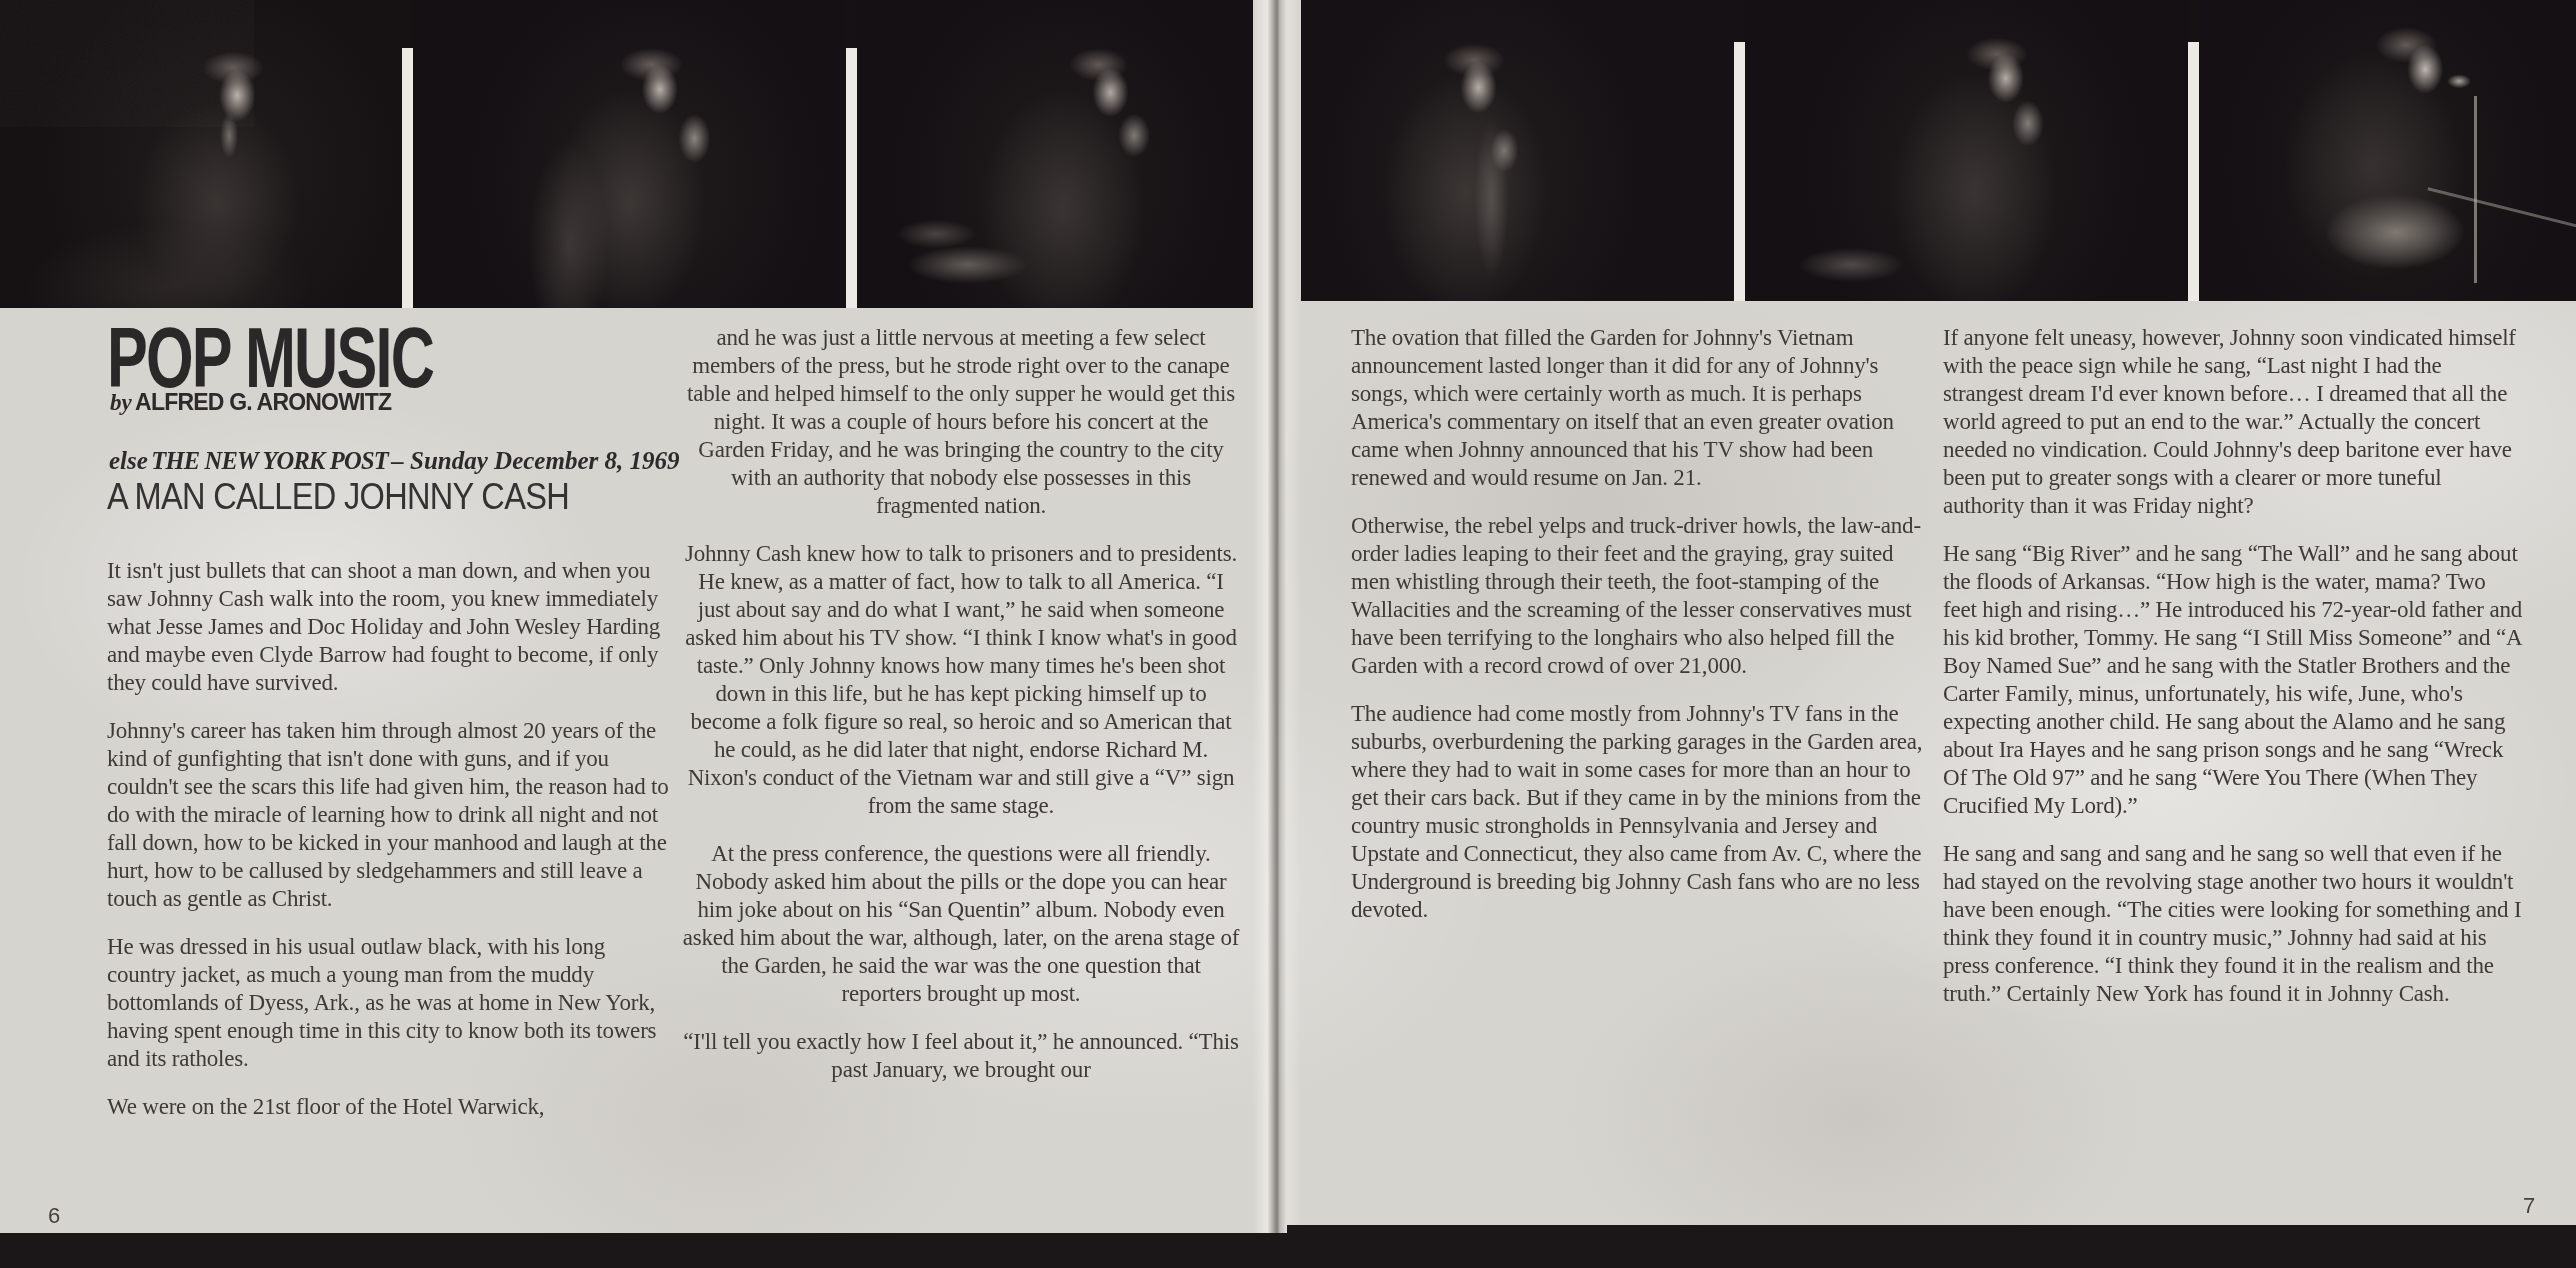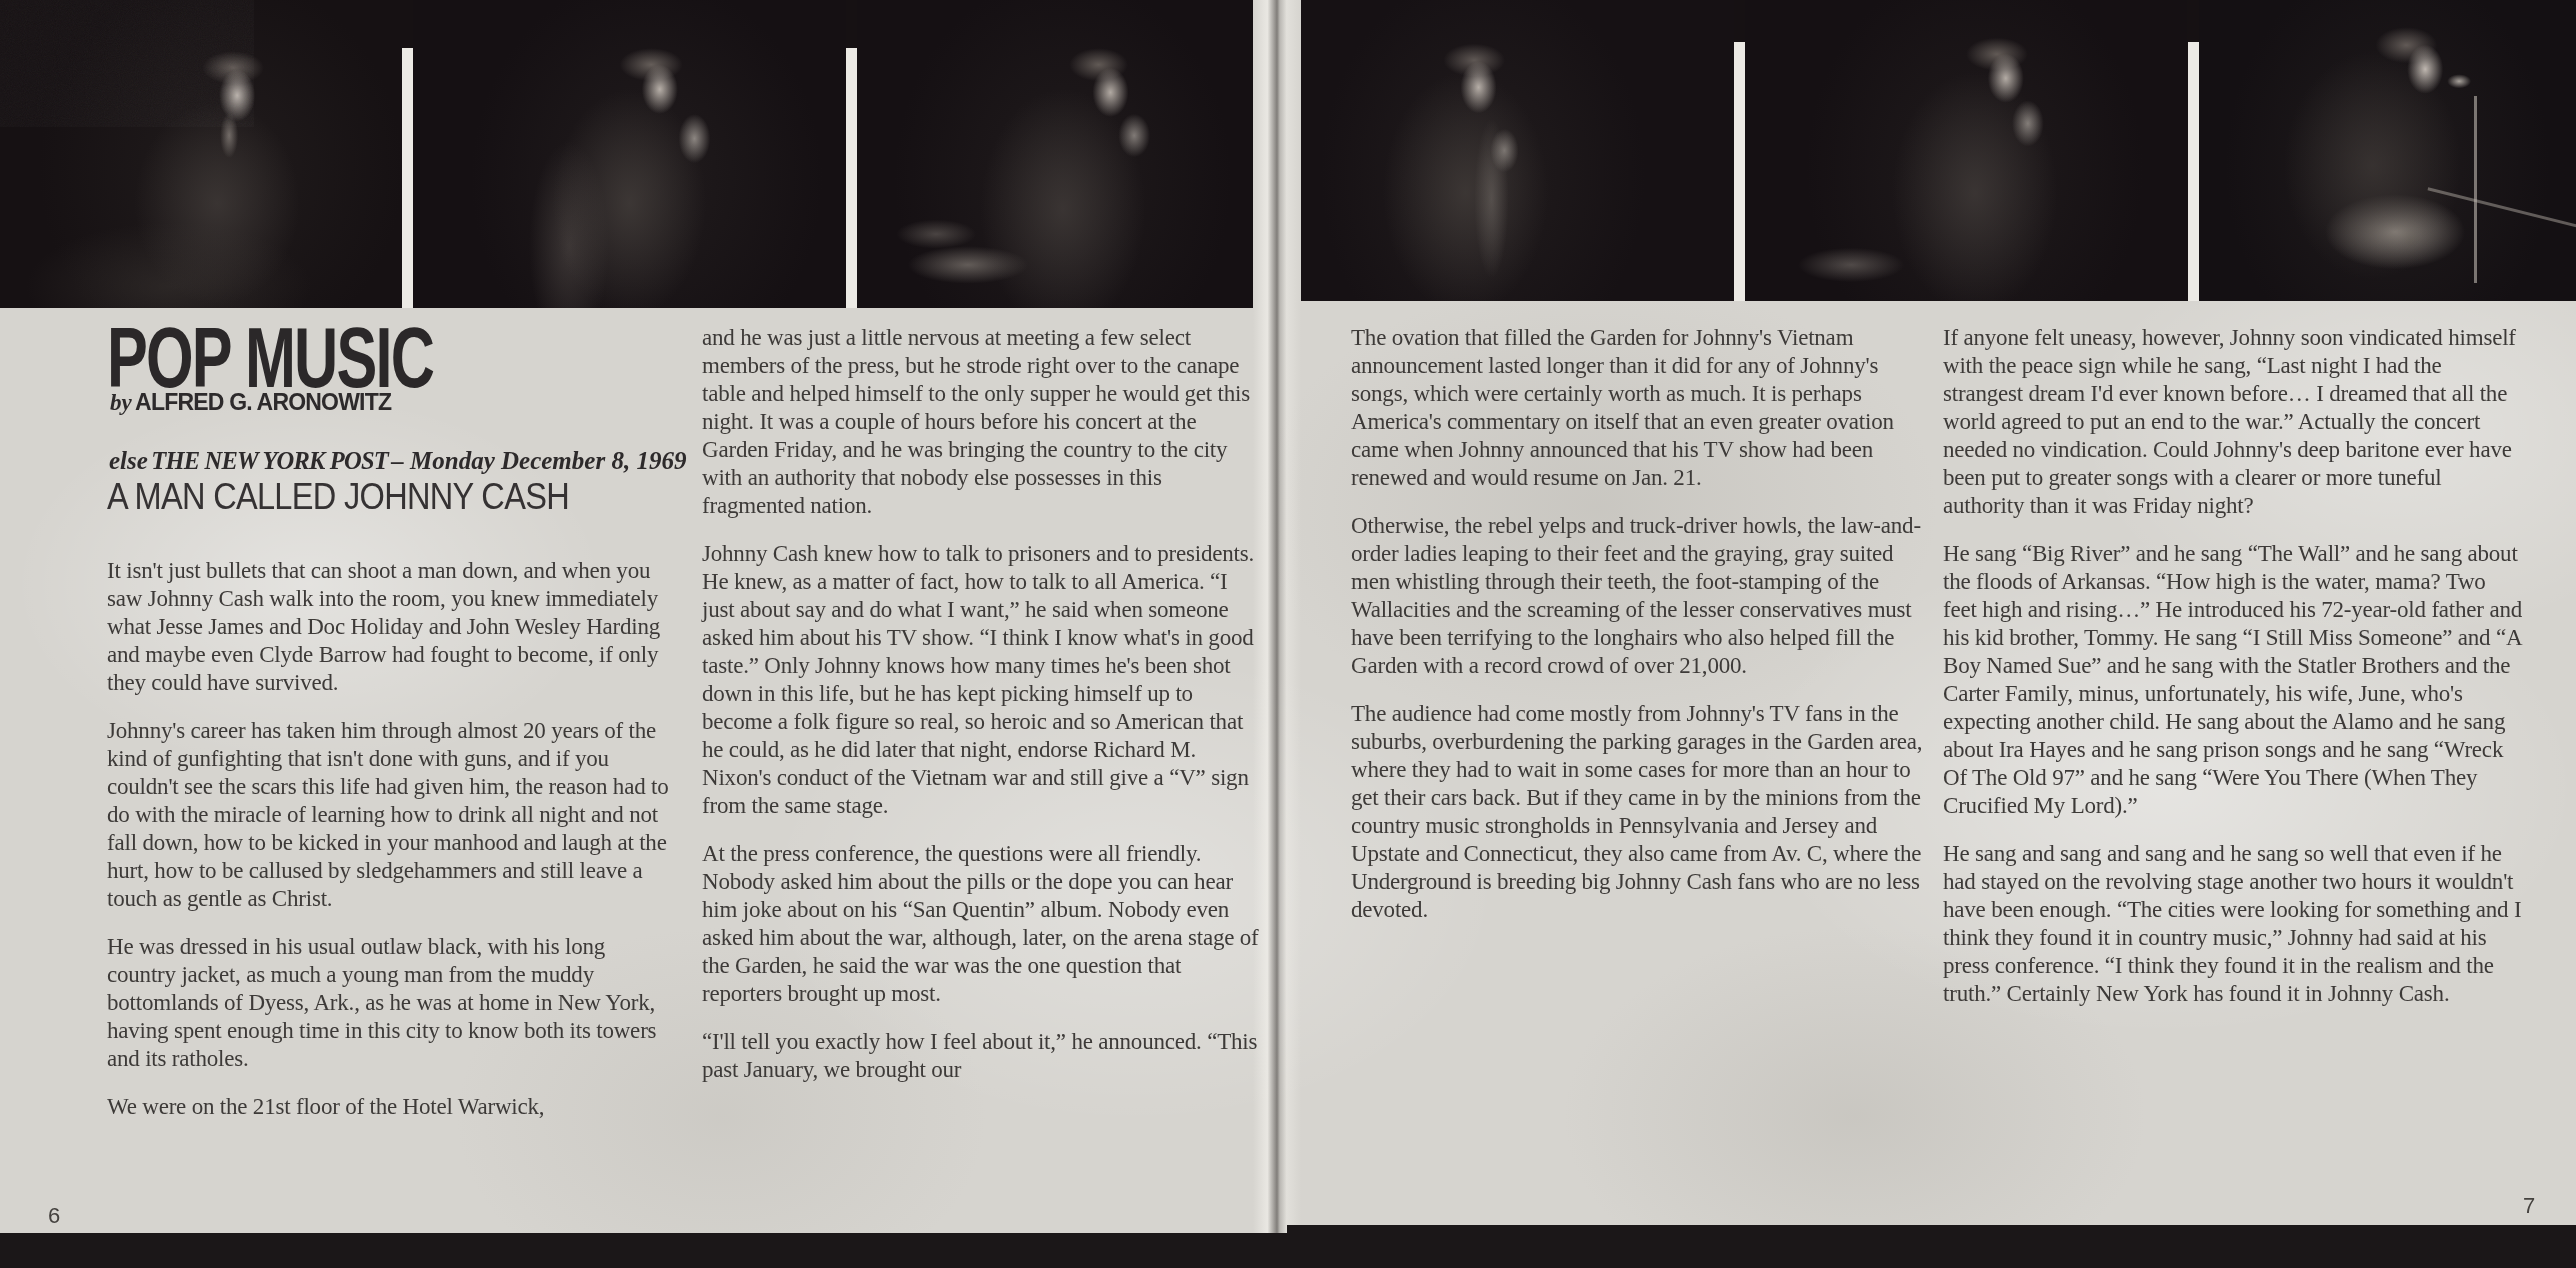--- a/index.html
+++ b/index.html
@@ -95,7 +95,7 @@
   .col{position:absolute; color:#3d3a38; font-size:23px; line-height:28px; letter-spacing:-0.2px; text-align:left;}
   .col p{margin:0 0 20px 0;}
   .col1{left:107px; top:557px; width:571px;}
-  .col2{left:702px; top:324px; width:558px;}
+  .col2{left:682px; top:324px; width:558px;text-align:center;}
   .col3{left:1351px; top:324px; width:574px;}
   .col4{left:1943px; top:324px; width:579px;}
   

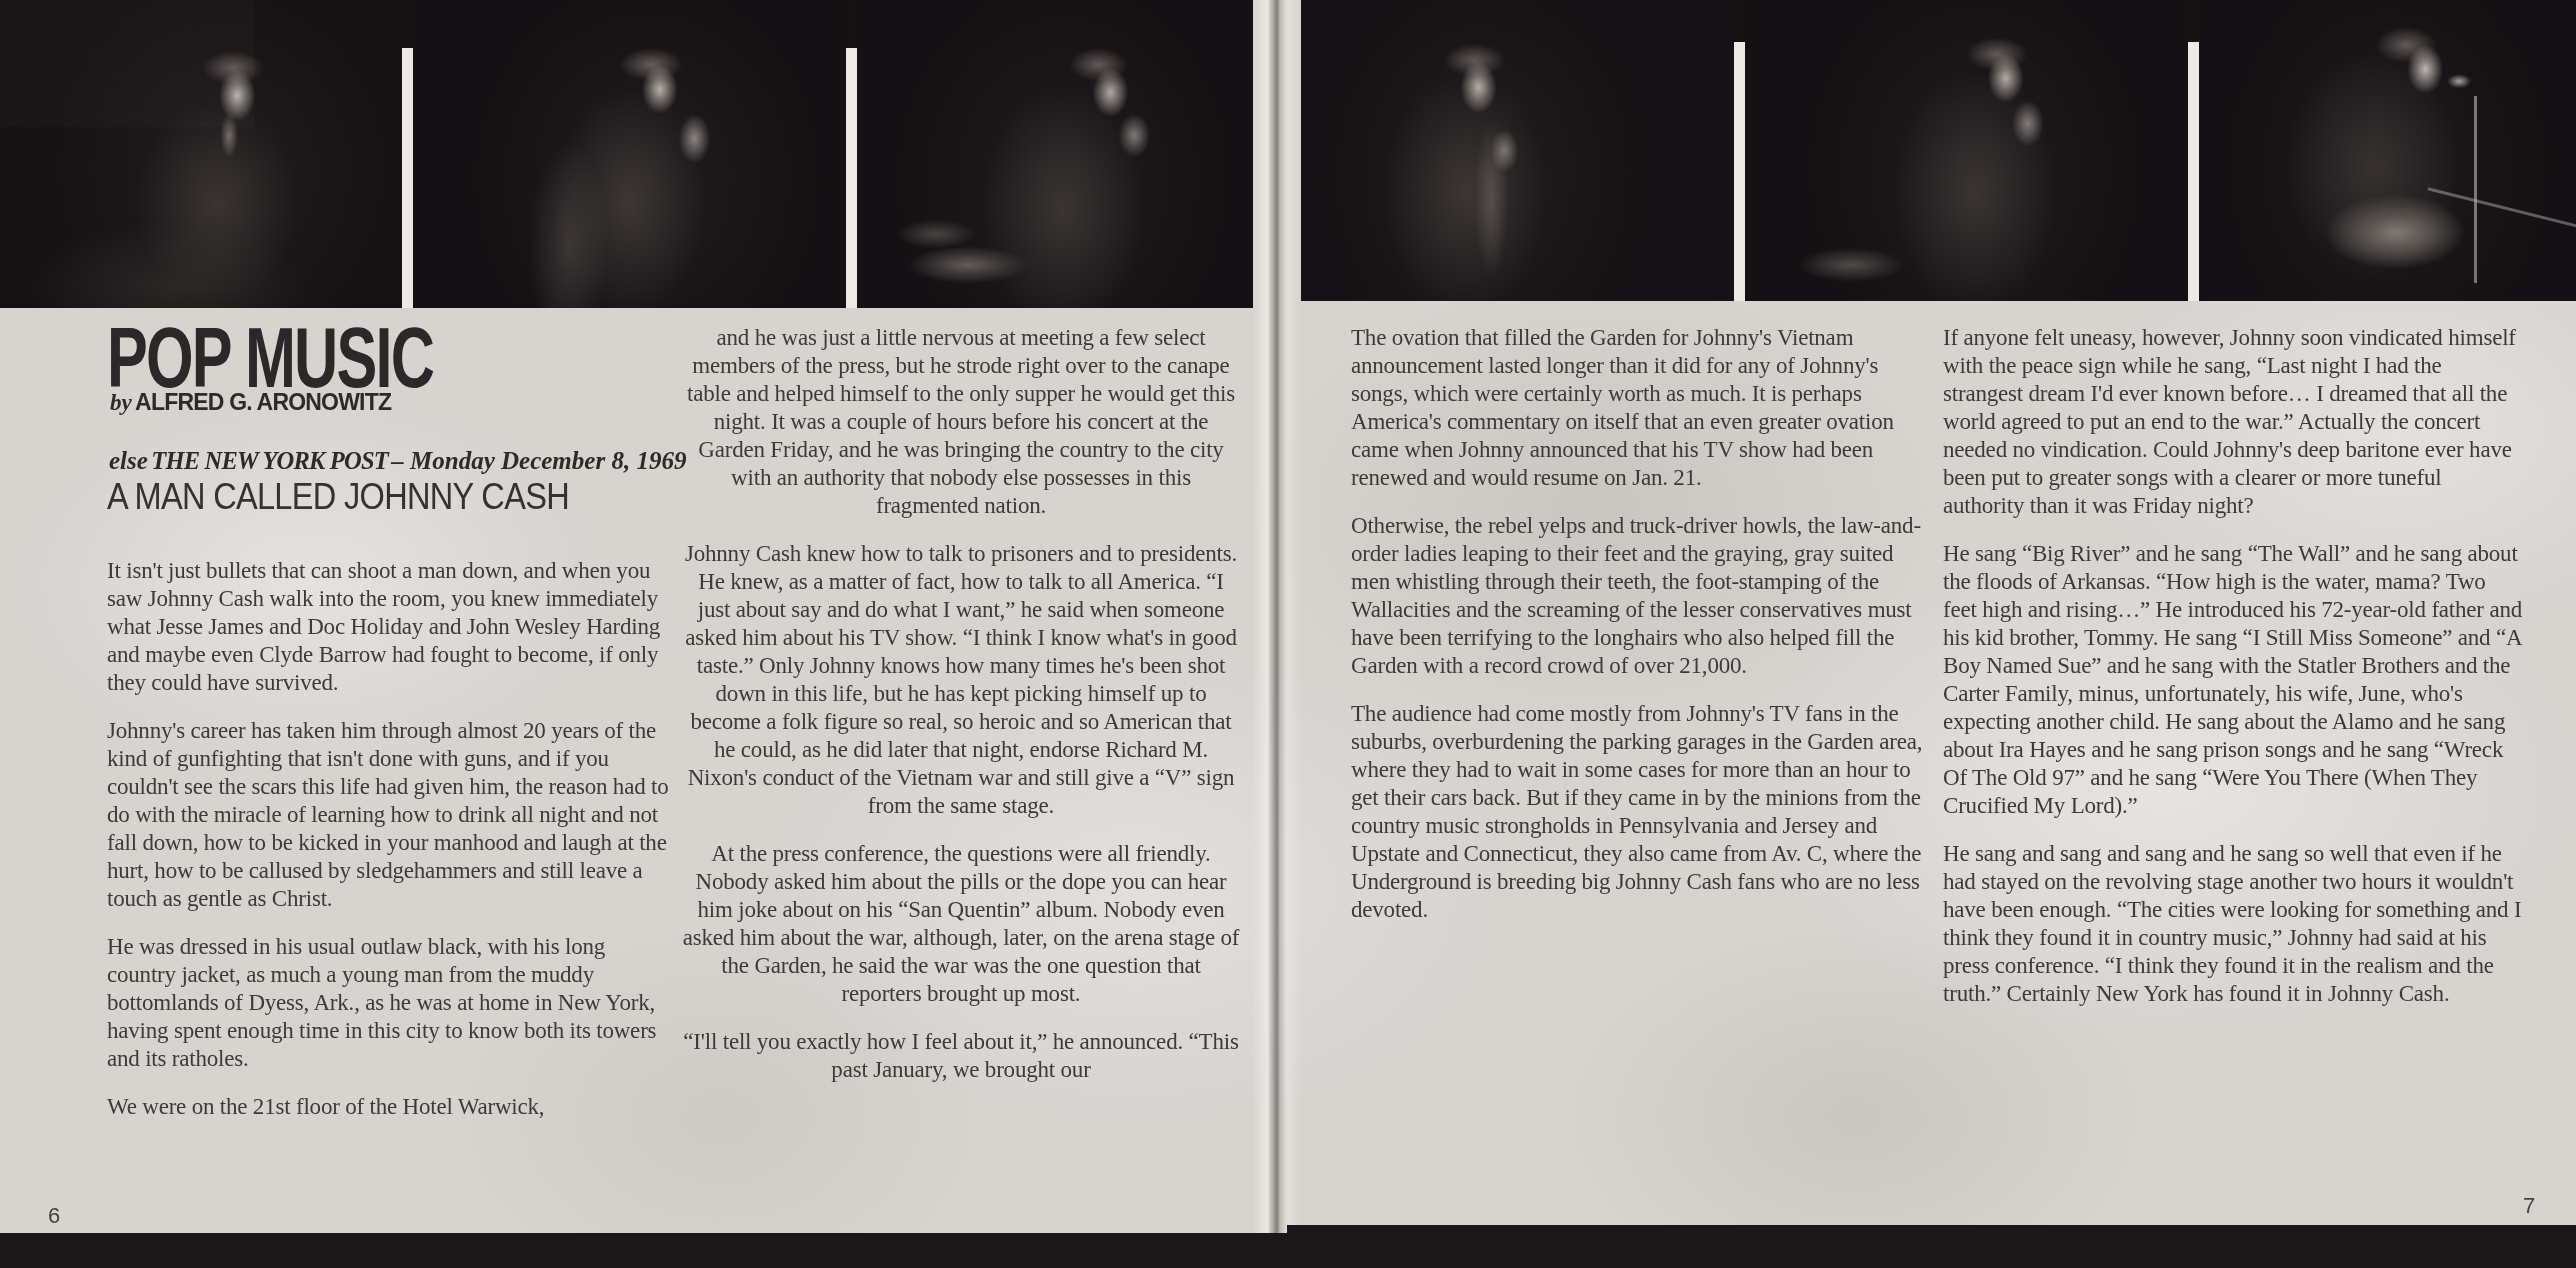--- a/index.html
+++ b/index.html
@@ -142,7 +142,7 @@
   <div class="source">
     <span class="it">else</span>
     <span class="bsans">THE NEW YORK POST</span>
-    <span class="it">– Monday December 8, 1969</span>
+    <span class="it">– Sunday December 8, 1969</span>
   </div>
   <h2 class="headline">A MAN CALLED JOHNNY CASH</h2>
 

